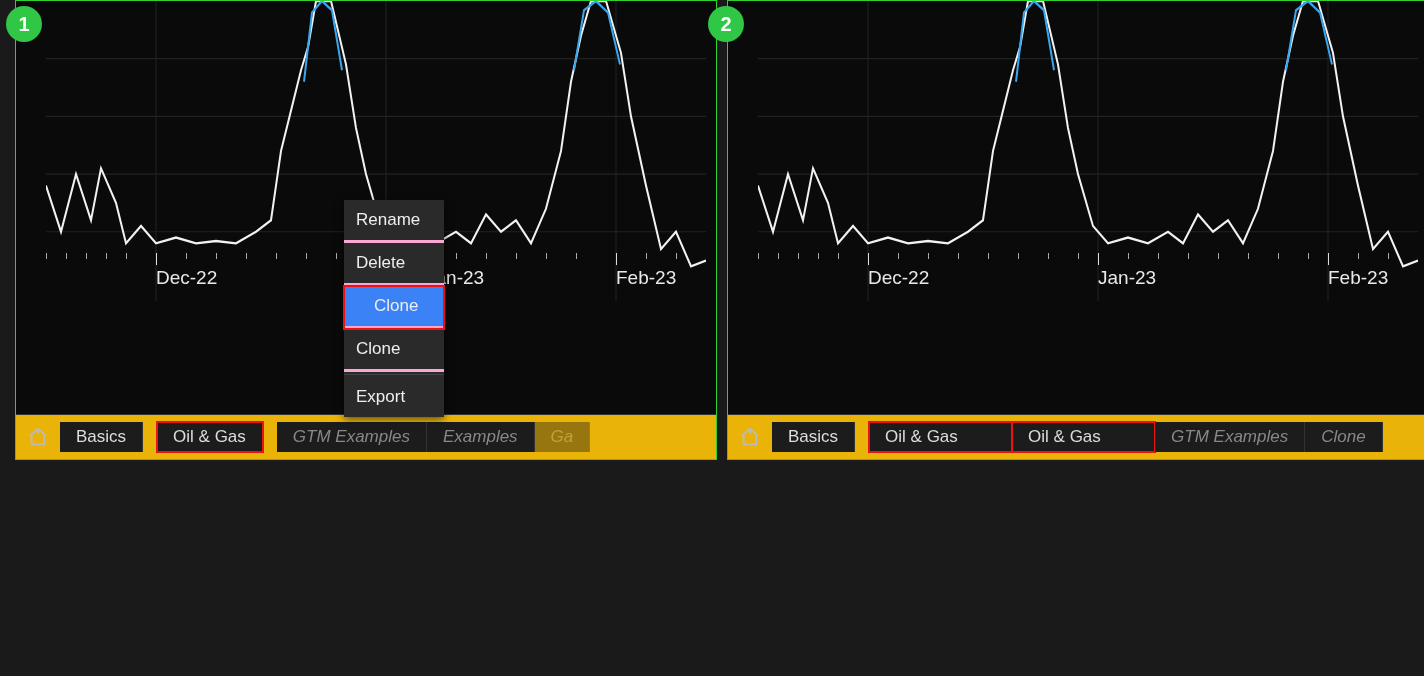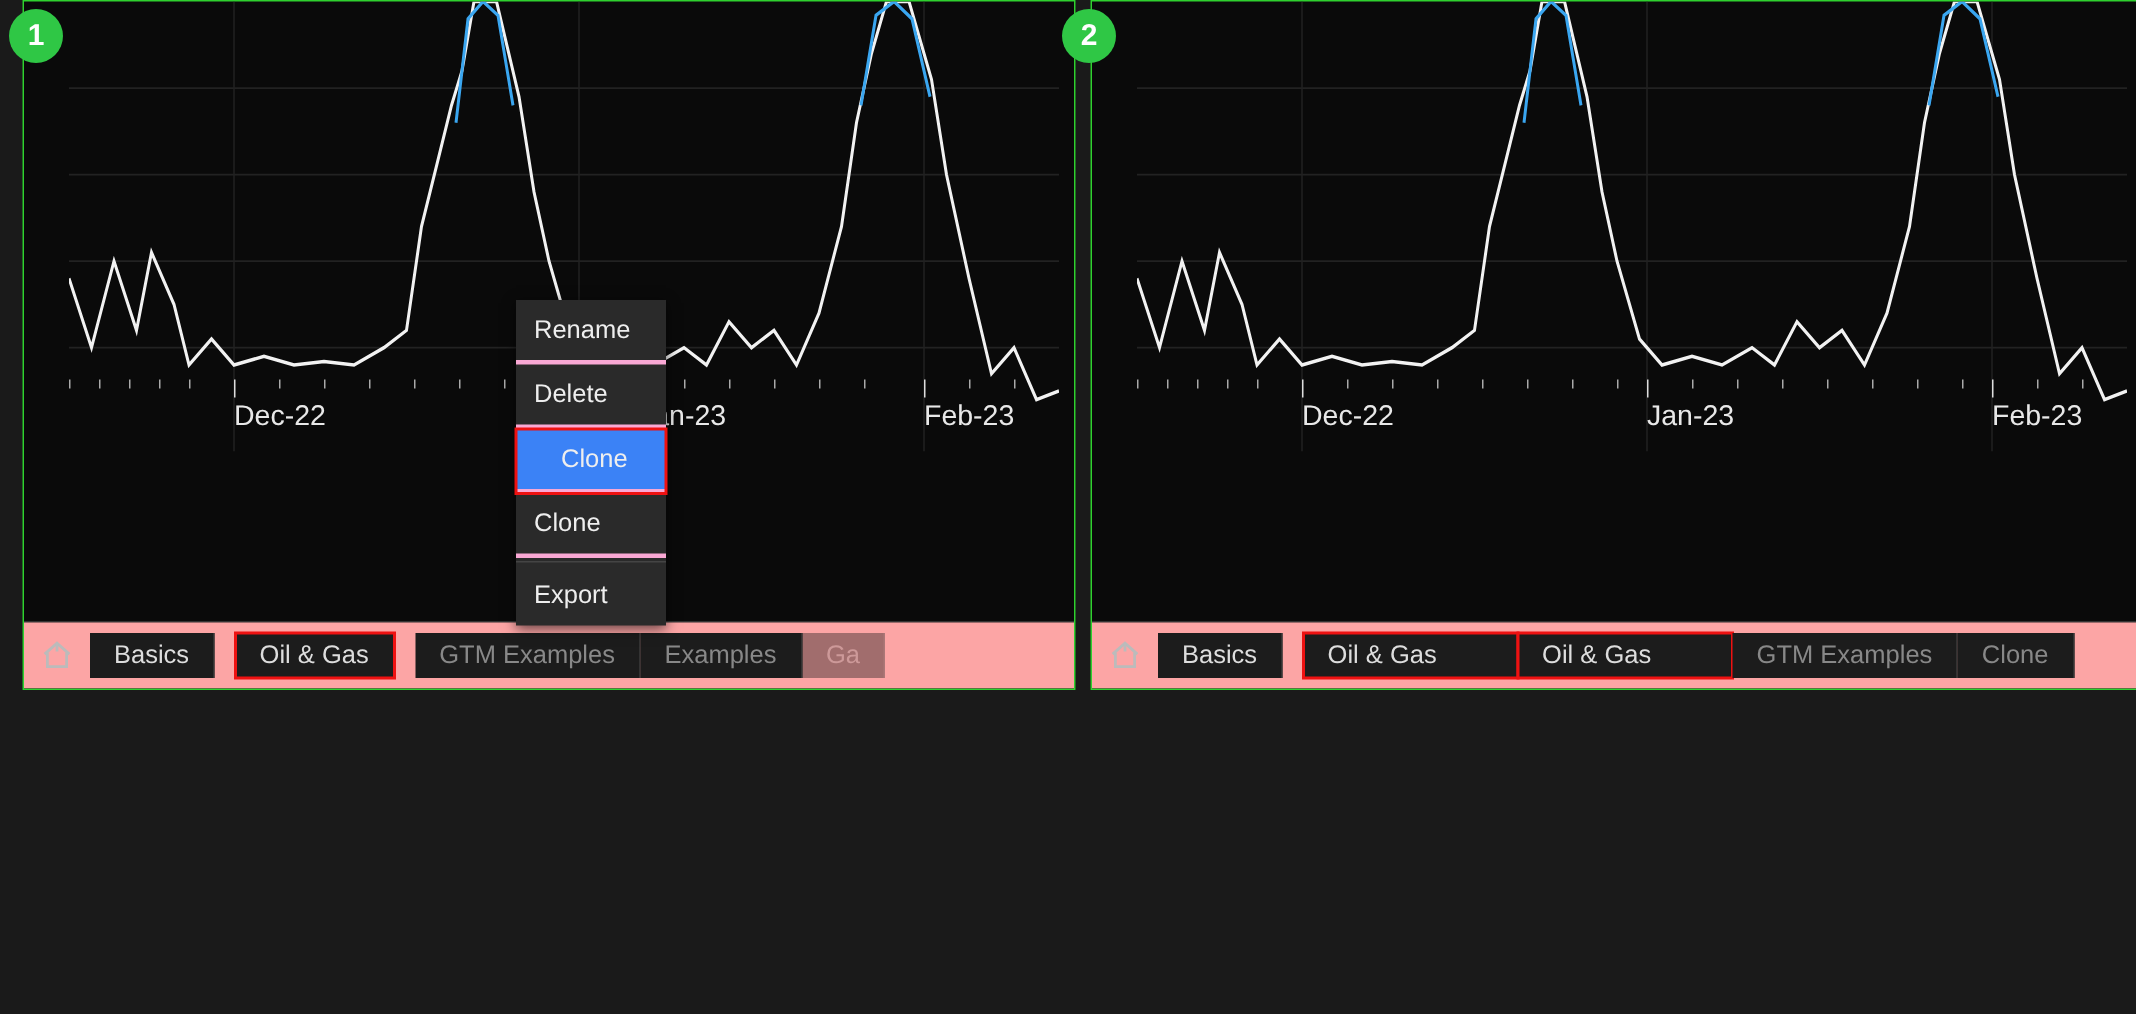--- a/index.html
+++ b/index.html
@@ -16,7 +16,7 @@
   .axis-ticks .tick{position:absolute;top:0;}
   .axis-ticks .tick .bar{width:1px;height:12px;background:#ddd;margin-bottom:2px;}
   .axis-ticks .minor{position:absolute;top:0;width:1px;height:6px;background:#aaa;}
-  .bottom-bar{position:absolute;left:0;right:0;bottom:0;height:44px;background:#fca5a5;display:flex;align-items:center;border-top:1px solid #333;}
+  .bottom-bar{position:absolute;left:0;right:0;bottom:0;height:44px;background:#eab308;display:flex;align-items:center;border-top:1px solid #333;}
   .home-icon{width:44px;height:44px;display:flex;align-items:center;justify-content:center;color:#bbb;}
   .tab{height:30px;line-height:30px;padding:0 16px;font-size:17px;color:#ddd;border-right:1px solid #333;background:#1c1c1c;white-space:nowrap;cursor:pointer;}
   .tab.dim{color:#888;}

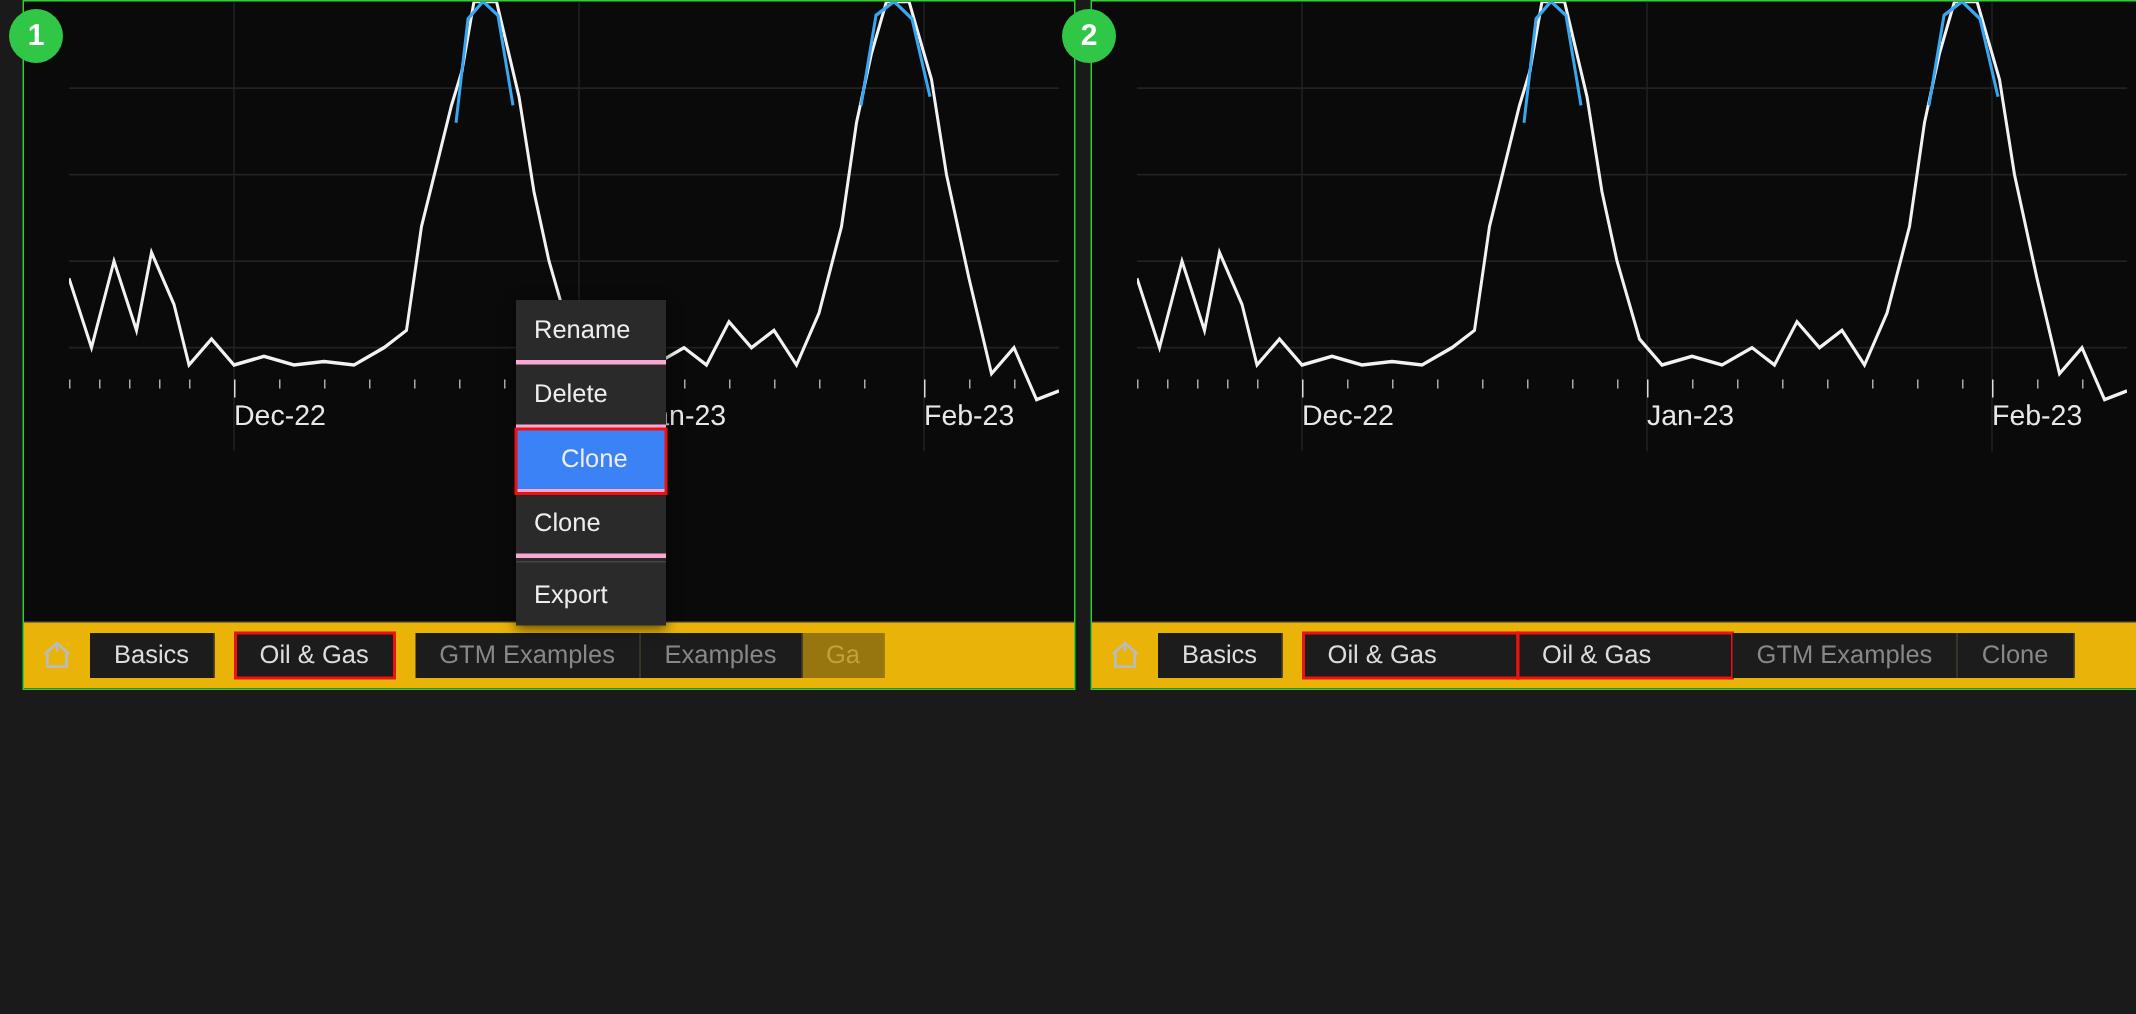--- a/index.html
+++ b/index.html
@@ -19,7 +19,7 @@
   .bottom-bar{position:absolute;left:0;right:0;bottom:0;height:44px;background:#eab308;display:flex;align-items:center;border-top:1px solid #333;}
   .home-icon{width:44px;height:44px;display:flex;align-items:center;justify-content:center;color:#bbb;}
   .tab{height:30px;line-height:30px;padding:0 16px;font-size:17px;color:#ddd;border-right:1px solid #333;background:#1c1c1c;white-space:nowrap;cursor:pointer;}
-  .tab.dim{color:#888;}
+  .tab.dim{color:#888;font-style:italic;}
   .tab.highlight{outline:2px solid #e11;outline-offset:-1px;}
   .tab-gap{width:14px;}
   .context-menu{position:absolute;left:328px;top:199px;width:100px;background:#2a2a2a;z-index:15;box-shadow:0 2px 8px rgba(0,0,0,.6);}

